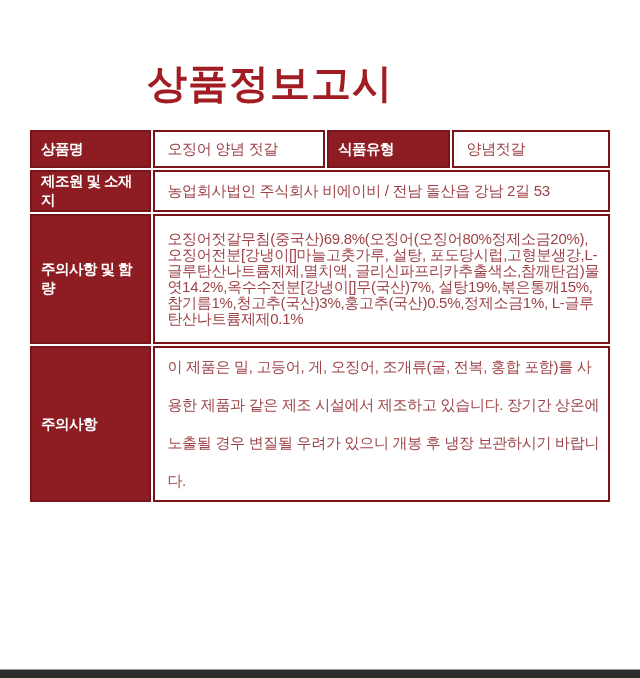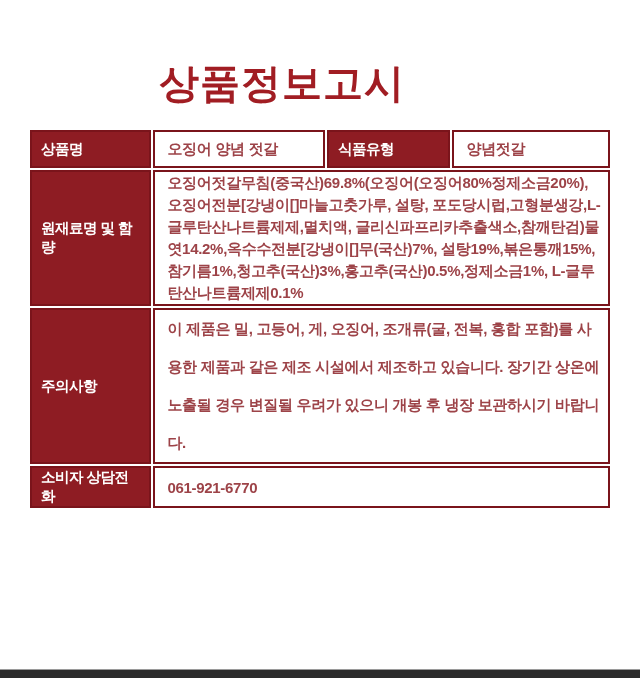--- a/index.html
+++ b/index.html
@@ -25,7 +25,6 @@
     font-weight: bold;
     letter-spacing: 1px;
     color: #A11D23;
-    padding-left: 12px;
   }
   table.info {
     position: absolute;

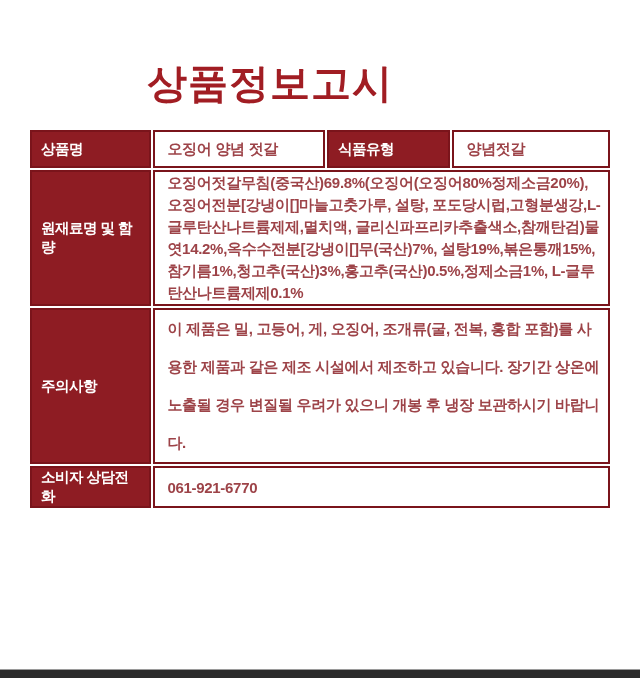--- a/index.html
+++ b/index.html
@@ -56,7 +56,6 @@
     vertical-align: middle;
     letter-spacing: -0.3px;
     overflow: hidden;
-    font-weight: bold;
   }
   tr.r1 th, tr.r1 td { height: 34px; }
   tr.r2 th, tr.r2 td { height: 33px; }

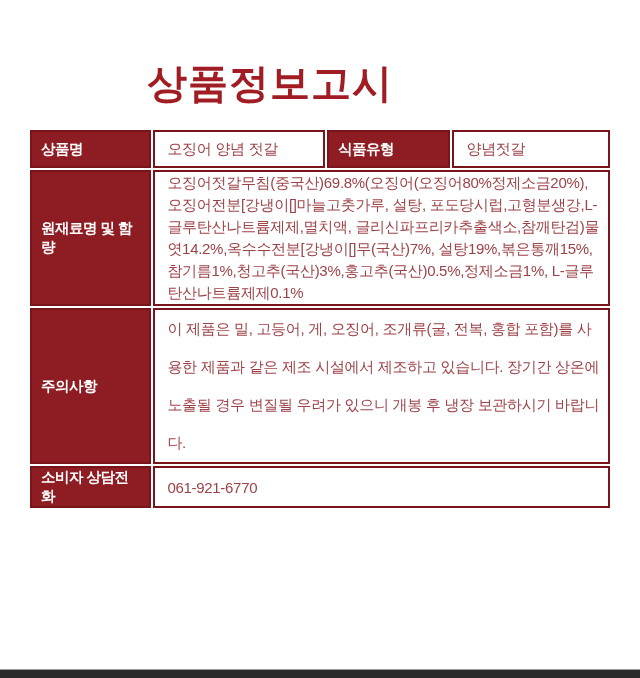--- a/index.html
+++ b/index.html
@@ -117,6 +117,10 @@
 
 
 
+    <tr class="r5">
+      <th>제조원 및 소재지</th>
+      <td colspan="3">농업회사법인 주식회사 비에이비 / 전남 돌산읍 강남 2길 53</td>
+    </tr>
 
     <tr class="r6">
       <th>원재료명 및 함량</th>

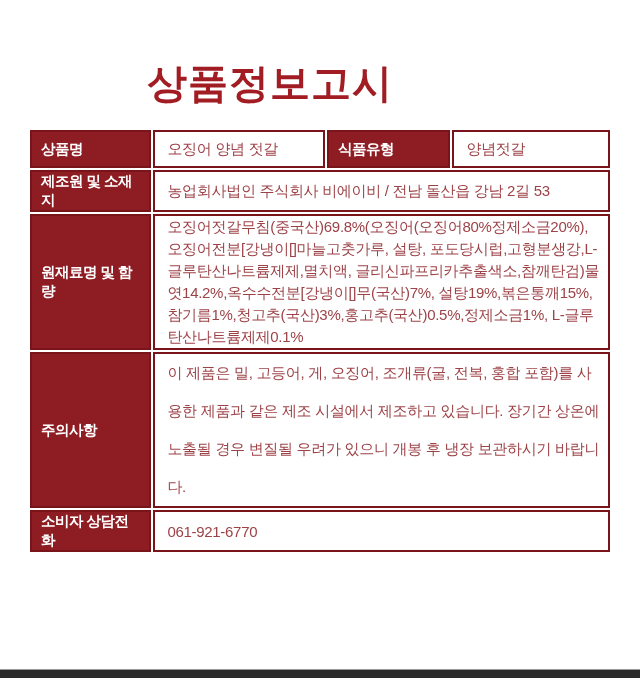--- a/index.html
+++ b/index.html
@@ -68,7 +68,7 @@
   tr.r9 th, tr.r9 td { height: 30px; }
   td.ingredients {
     font-size: 13px;
-    line-height: 22px;
+    line-height: 16px;
     word-break: break-all;
     padding: 6px 8px 6px 11px;
     letter-spacing: -0.6px;

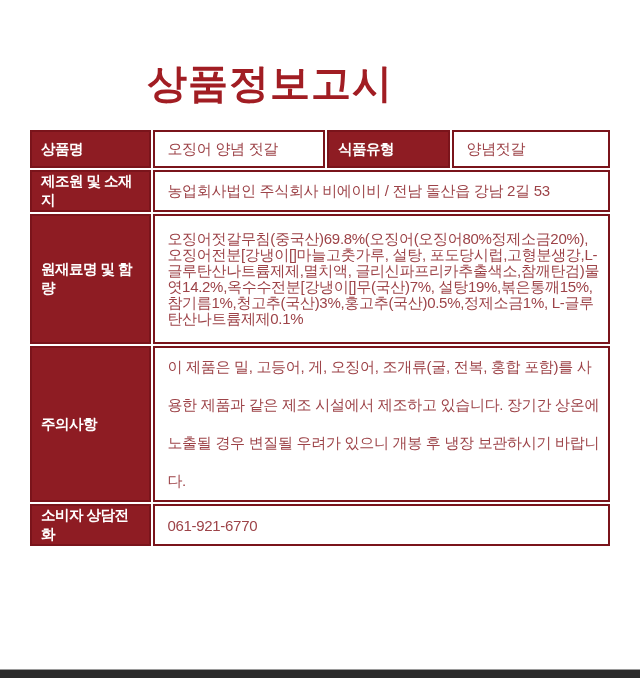--- a/index.html
+++ b/index.html
@@ -123,7 +123,7 @@
     </tr>
 
     <tr class="r6">
-      <th>원재료명 및 함량</th>
+      <th>주의사항 및 함량</th>
       <td colspan="3" class="ingredients">오징어젓갈무침(중국산)69.8%(오징어(오징어80%정제소금20%), 오징어전분[강냉이[]마늘고춧가루, 설탕, 포도당시럽,고형분생강,L-글루탄산나트륨제제,멸치액, 글리신파프리카추출색소,참깨탄검)물엿14.2%,옥수수전분[강냉이[]무(국산)7%, 설탕19%,볶은통깨15%,참기름1%,청고추(국산)3%,홍고추(국산)0.5%,정제소금1%, L-글루탄산나트륨제제0.1%</td>
     </tr>
 

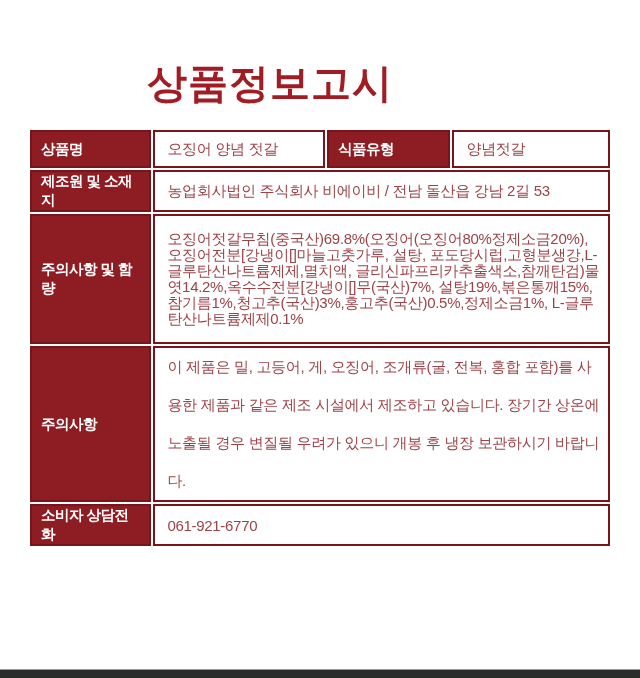--- a/index.html
+++ b/index.html
@@ -132,10 +132,6 @@
       <td colspan="3" class="caution">이 제품은 밀, 고등어, 게, 오징어, 조개류(굴, 전복, 홍합 포함)를 사용한 제품과 같은 제조 시설에서 제조하고 있습니다. 장기간 상온에 노출될 경우 변질될 우려가 있으니 개봉 후 냉장 보관하시기 바랍니다.</td>
     </tr>
 
-    <tr class="r8">
-      <th>소비자 상담전화</th>
-      <td colspan="3">061-921-6770</td>
-    </tr>
 
   </tbody>
     </table>

